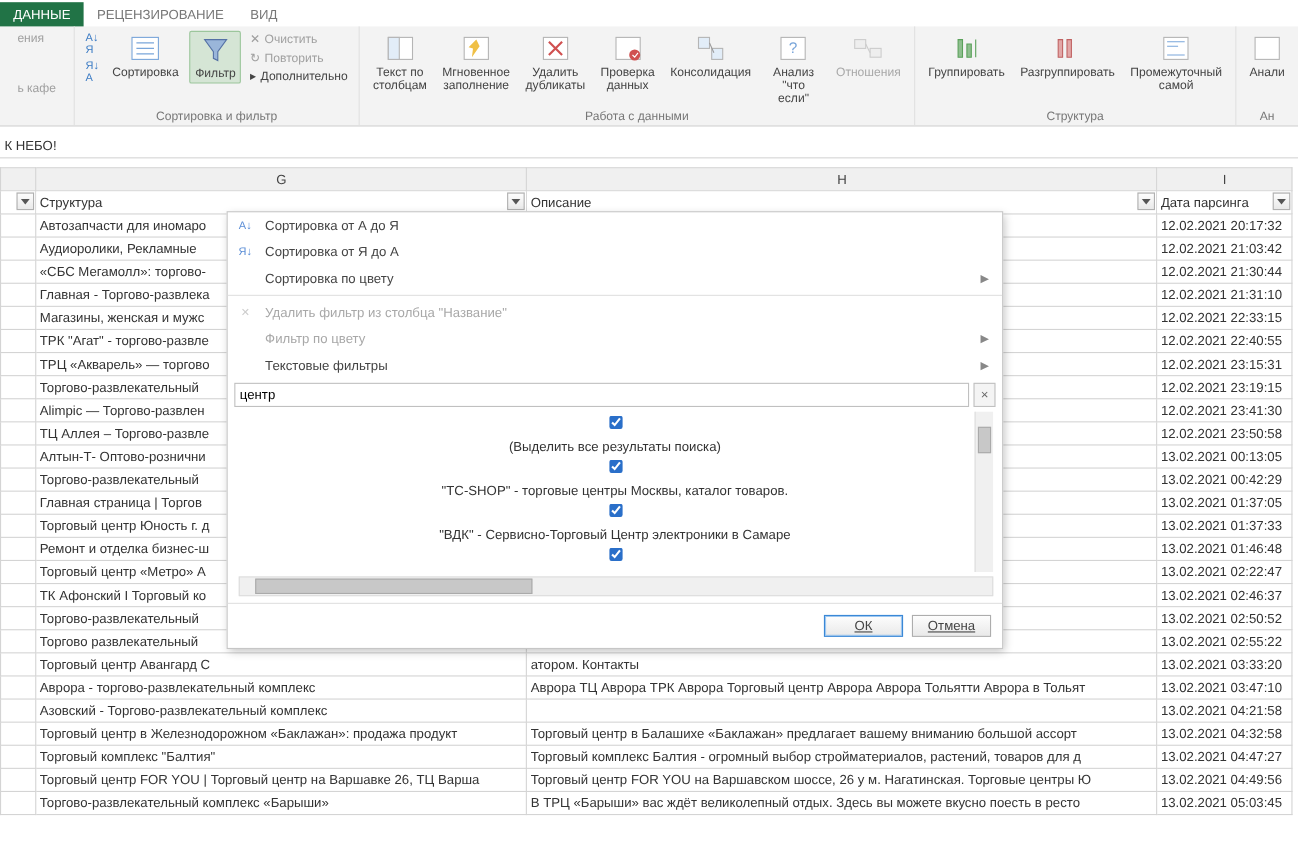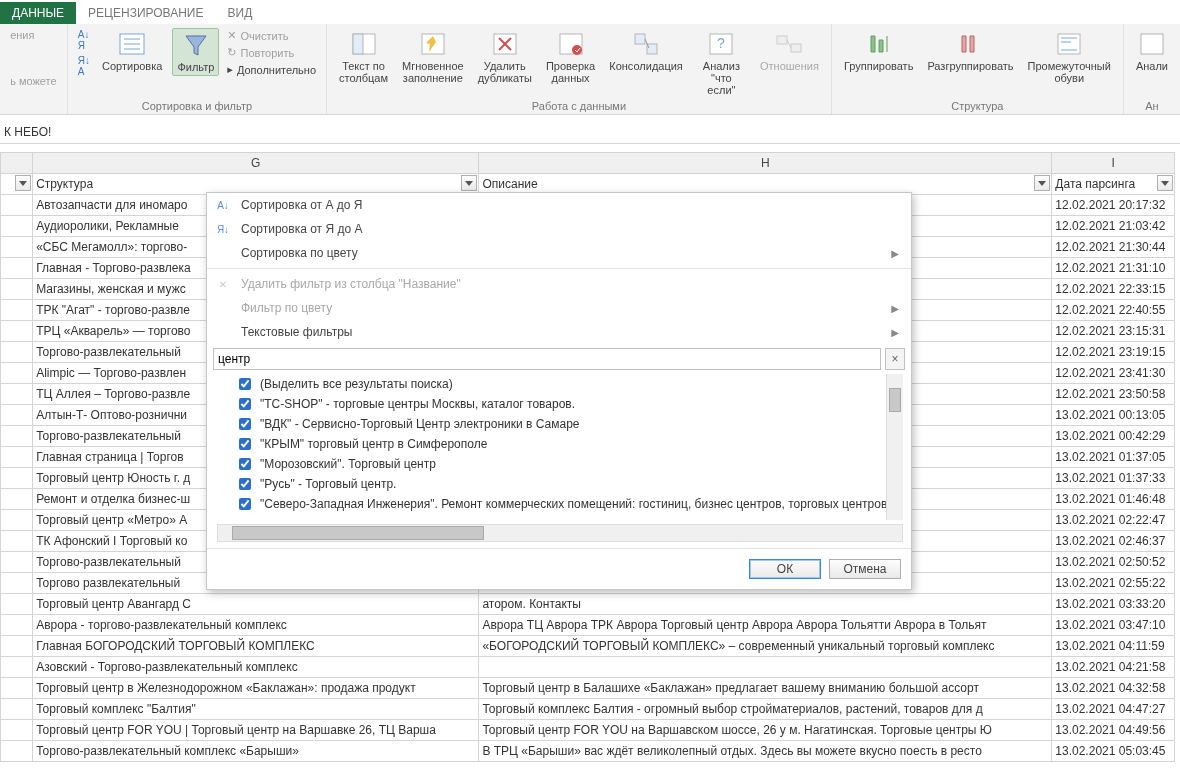--- a/index.html
+++ b/index.html
@@ -470,7 +470,7 @@
             </svg>
           </span>
         <span style="white-space:pre-line">Промежуточный
-обуви</span>
+самой</span>
       </div>
     </div>
     <div class="group-label">Структура</div>

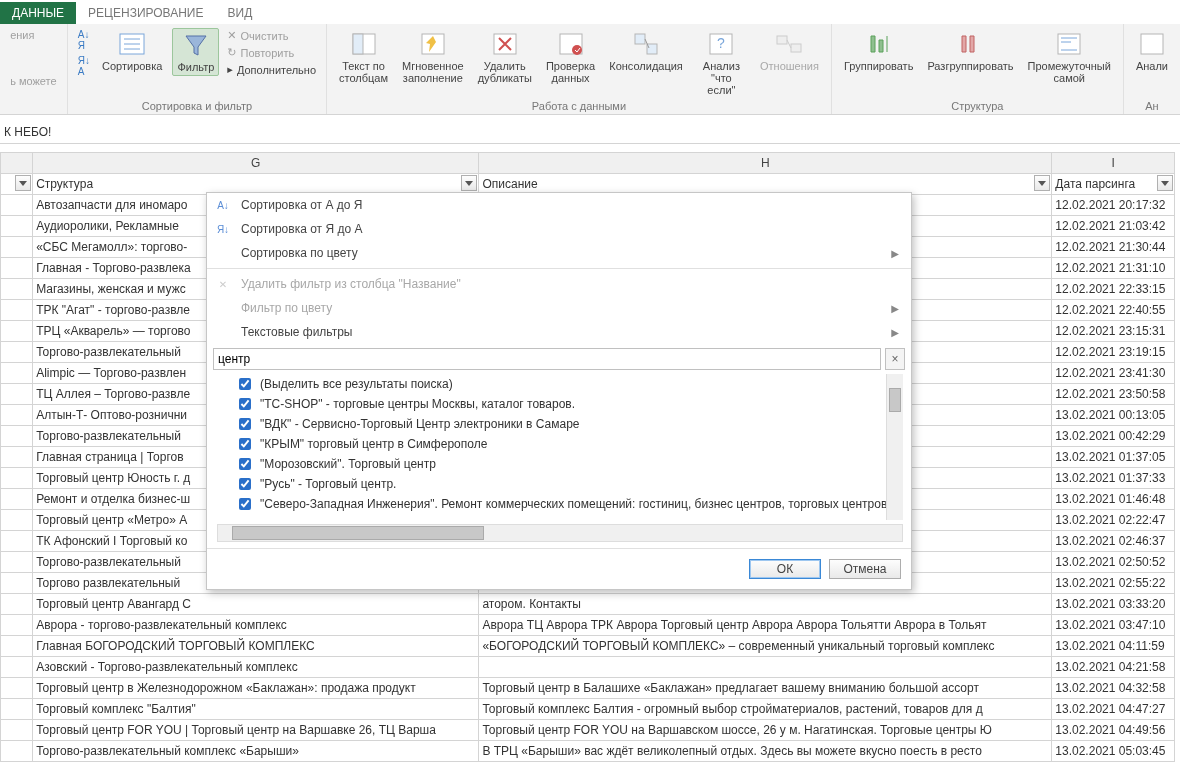--- a/index.html
+++ b/index.html
@@ -314,7 +314,7 @@
           </div>
         <div style="height:28px"></div>
         <div class="sitem disabled">
-            <span>ь можете</span>
+            <span>ь кафе</span>
           </div>
       </div>
     </div>

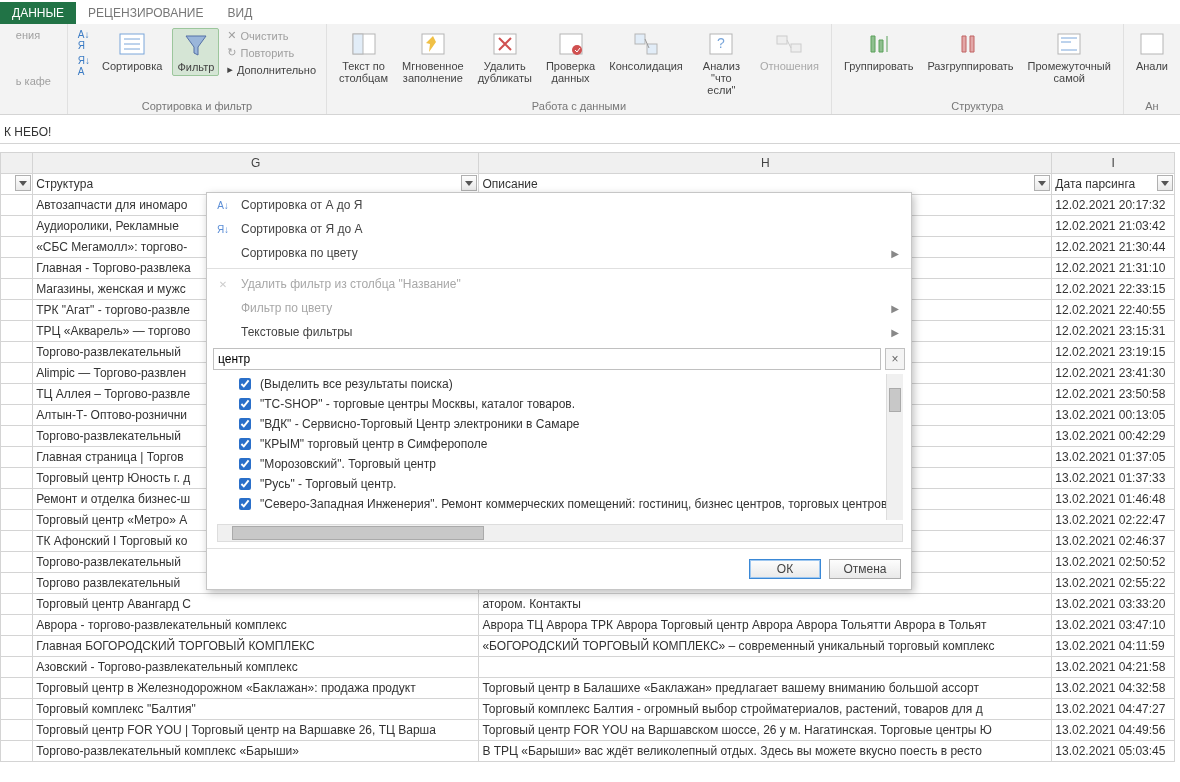--- a/index.html
+++ b/index.html
@@ -254,6 +254,7 @@
     font-size: 12px;
     color: #333;
     white-space: nowrap;
+    flex-direction: column;
   }
   .dropdown .checklist input[type=checkbox]{
     width: 12px; height: 12px;

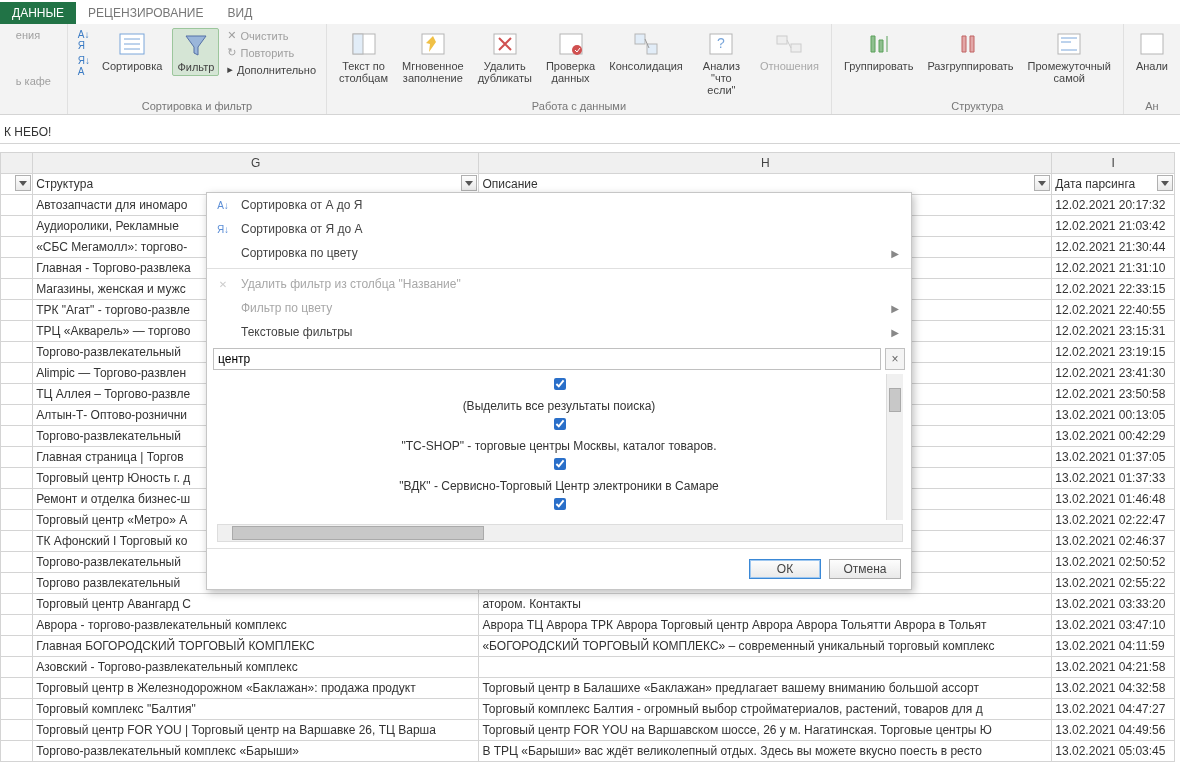--- a/index.html
+++ b/index.html
@@ -289,6 +289,7 @@
     border: 1px solid #adadad;
     background: linear-gradient(#fdfdfd,#e9e9e9);
     cursor: pointer;
+    text-decoration: underline;
   }
   .dropdown .btn.primary {
     border-color: #3a88d6;

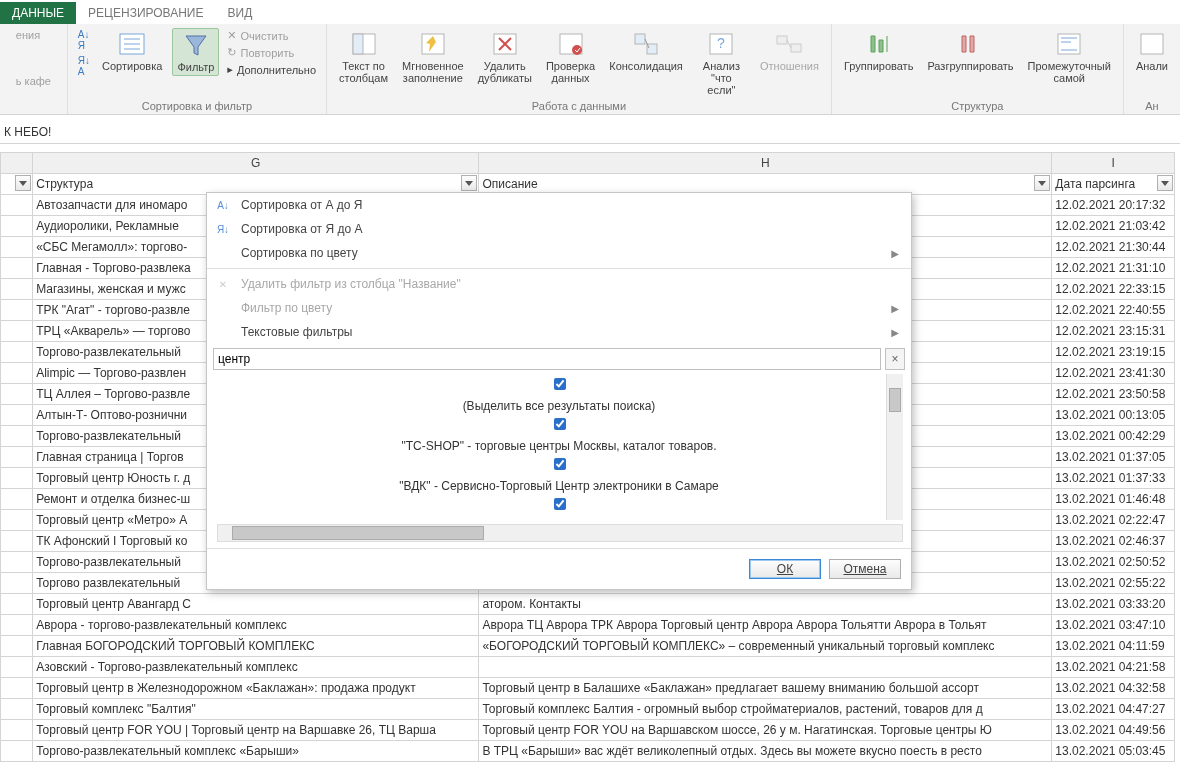--- a/index.html
+++ b/index.html
@@ -661,12 +661,6 @@
         </tr>
         <tr>
           <td></td>
-          <td>Главная БОГОРОДСКИЙ ТОРГОВЫЙ КОМПЛЕКС</td>
-          <td>«БОГОРОДСКИЙ ТОРГОВЫЙ КОМПЛЕКС» – современный уникальный торговый комплекс</td>
-          <td>13.02.2021 04:11:59</td>
-        </tr>
-        <tr>
-          <td></td>
           <td>Азовский - Торгово-развлекательный комплекс</td>
           <td></td>
           <td>13.02.2021 04:21:58</td>

